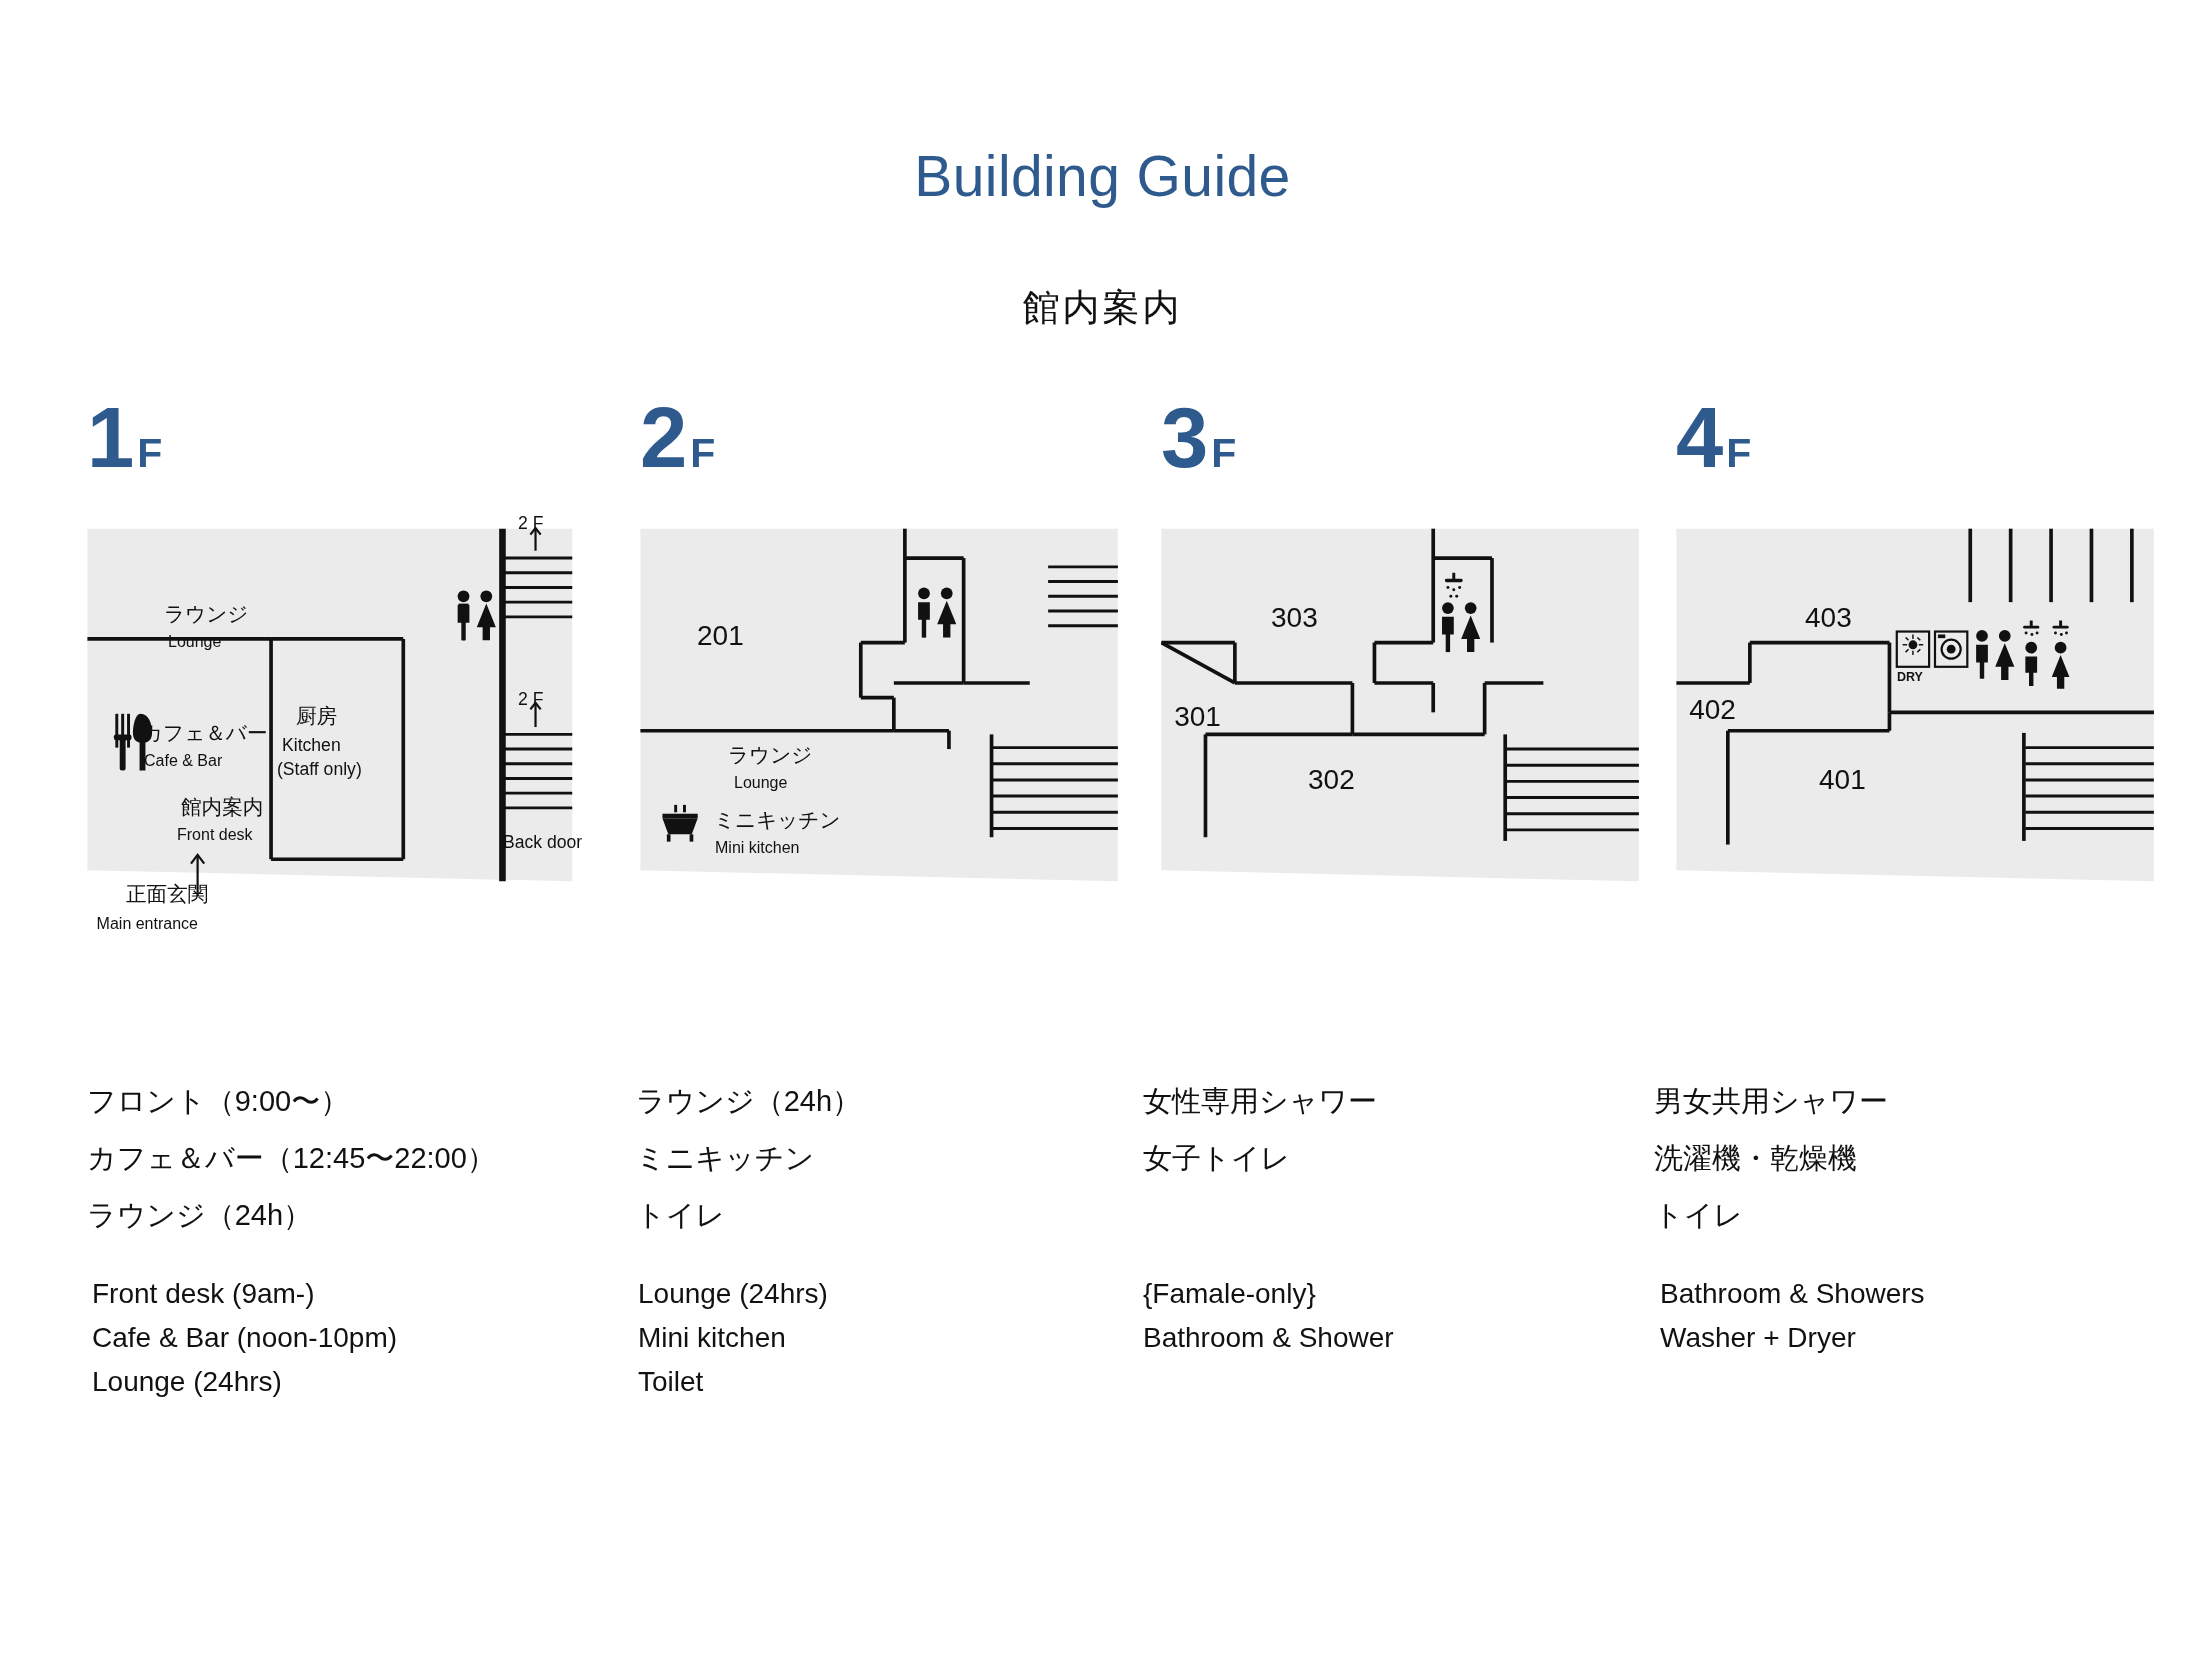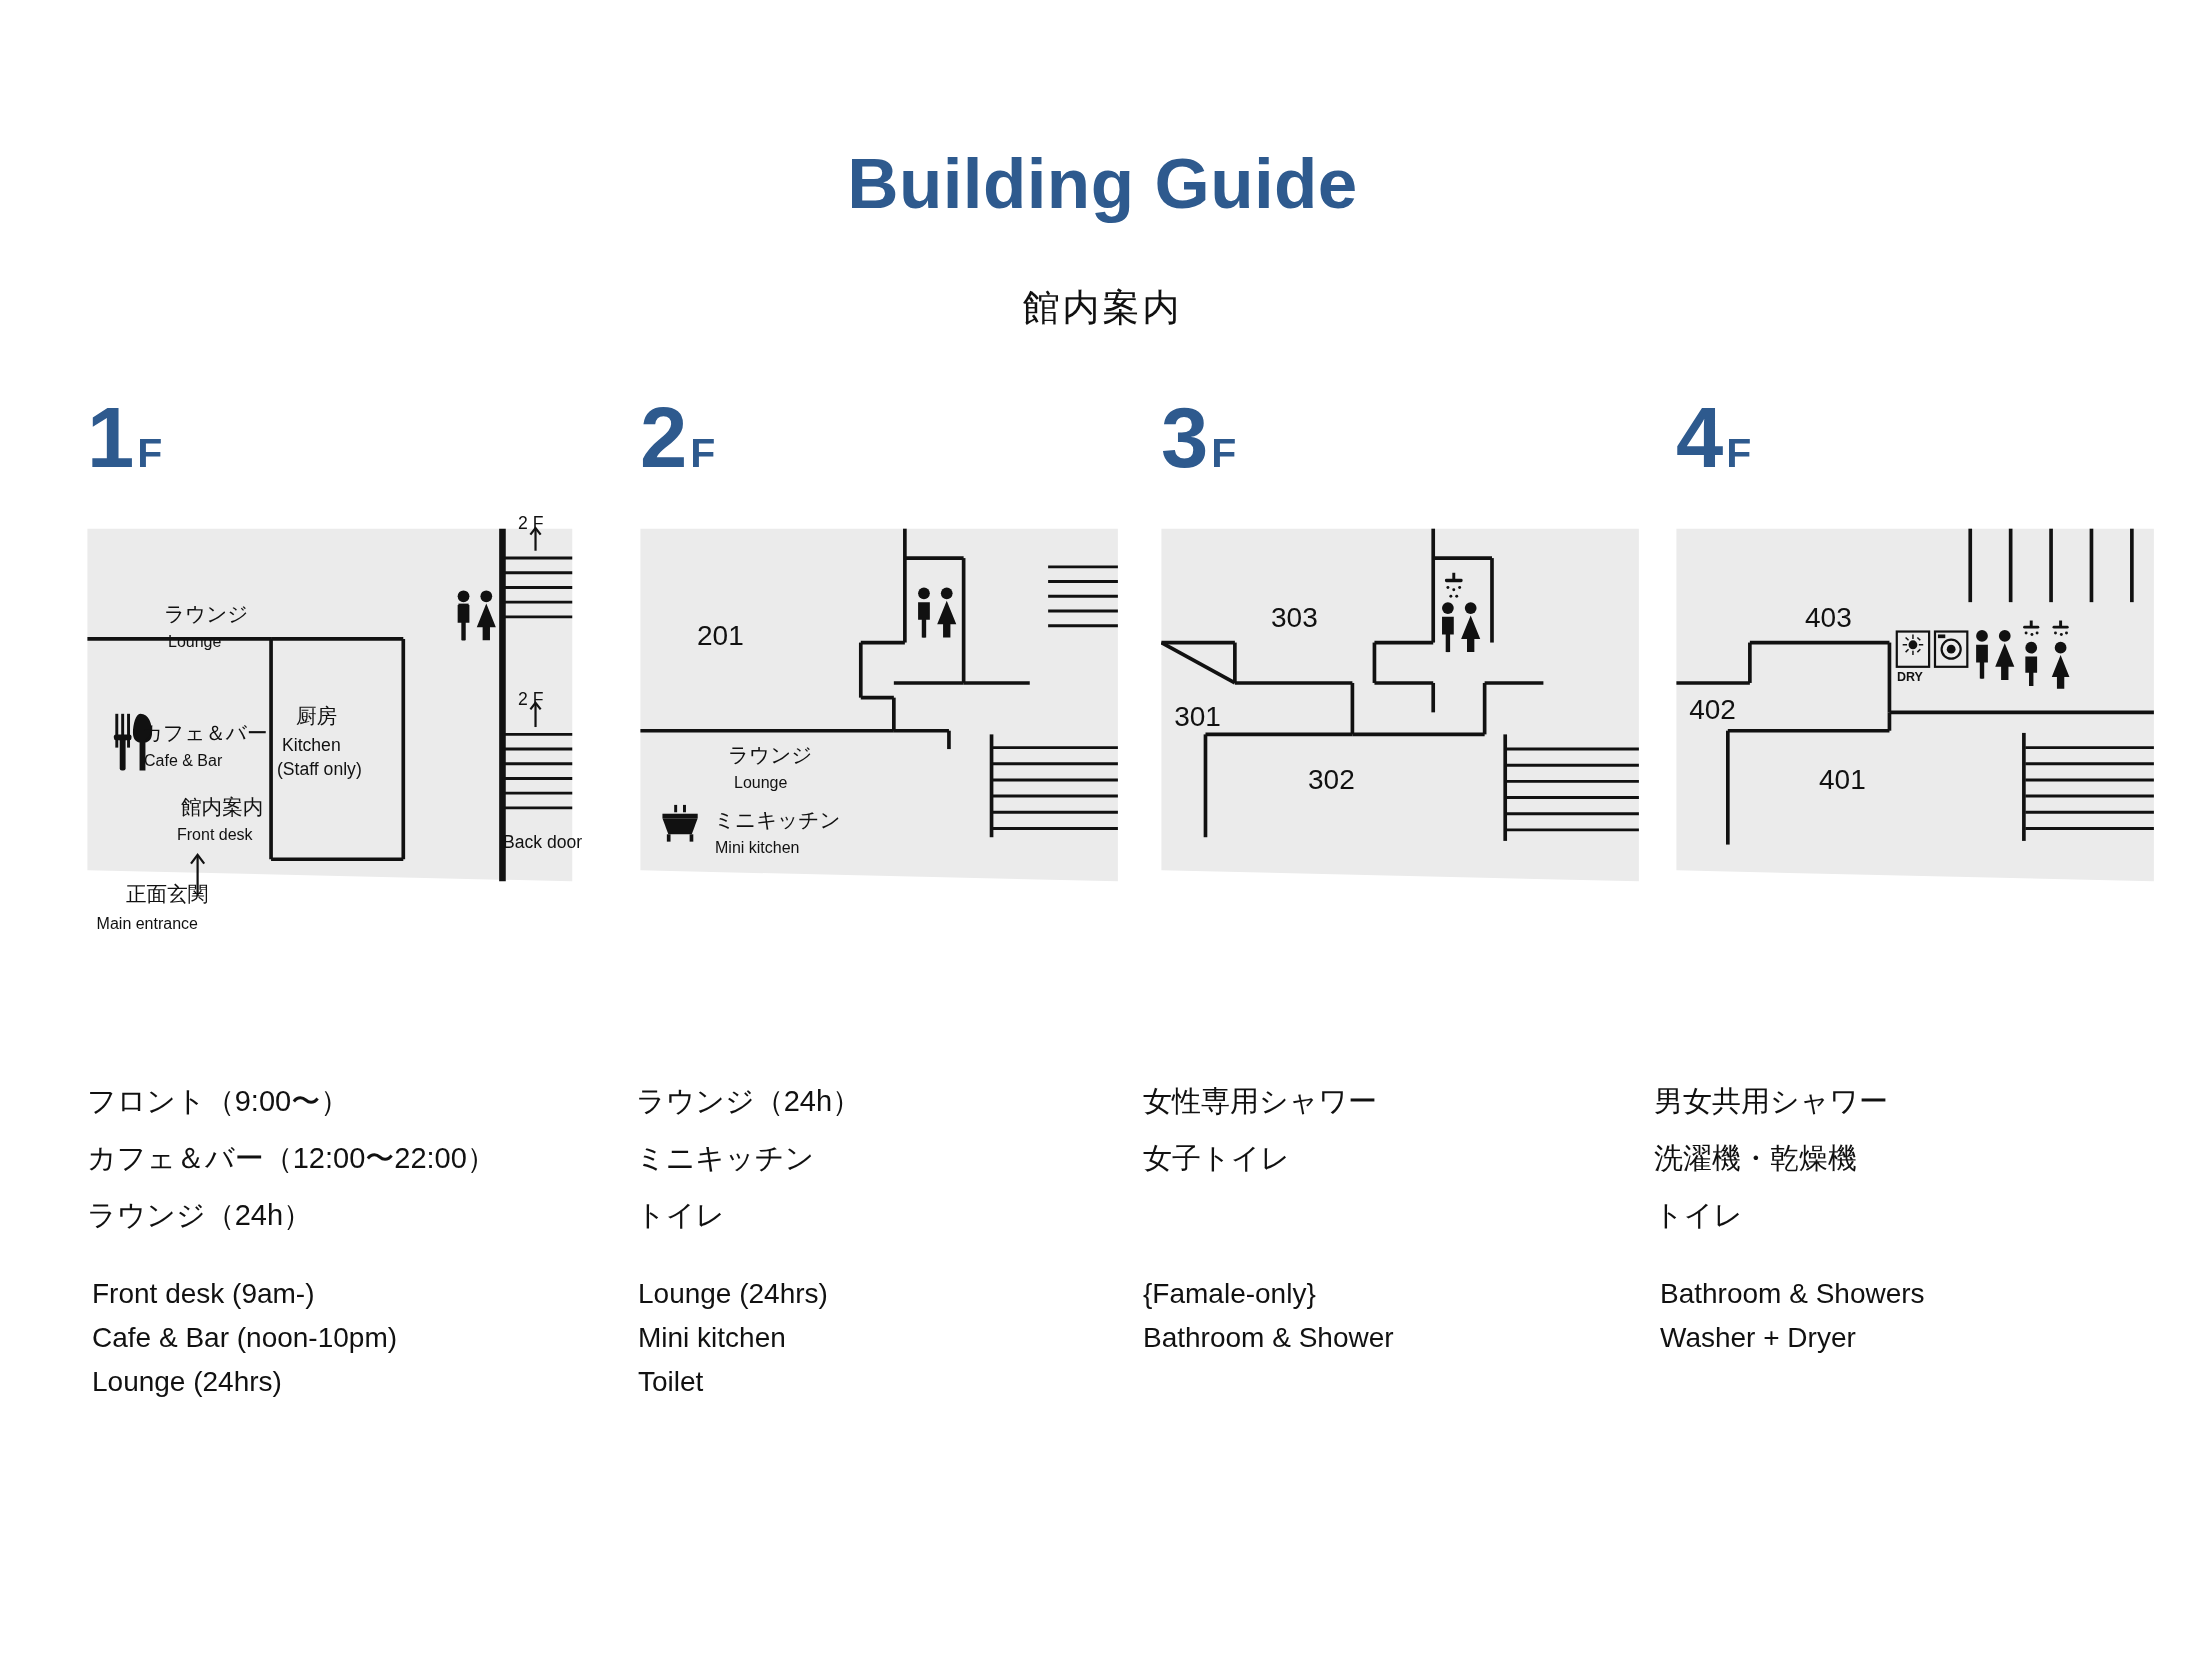--- a/index.html
+++ b/index.html
@@ -19,8 +19,8 @@
     position: absolute;
     top: 143px; left: 0; width: 2205px;
     text-align: center;
-    font-size: 71px;
-    font-weight: bold;
+    font-size: 57px;
+    font-weight: normal;
     color: #2e5a8e;
     letter-spacing: 0.4px;
   }

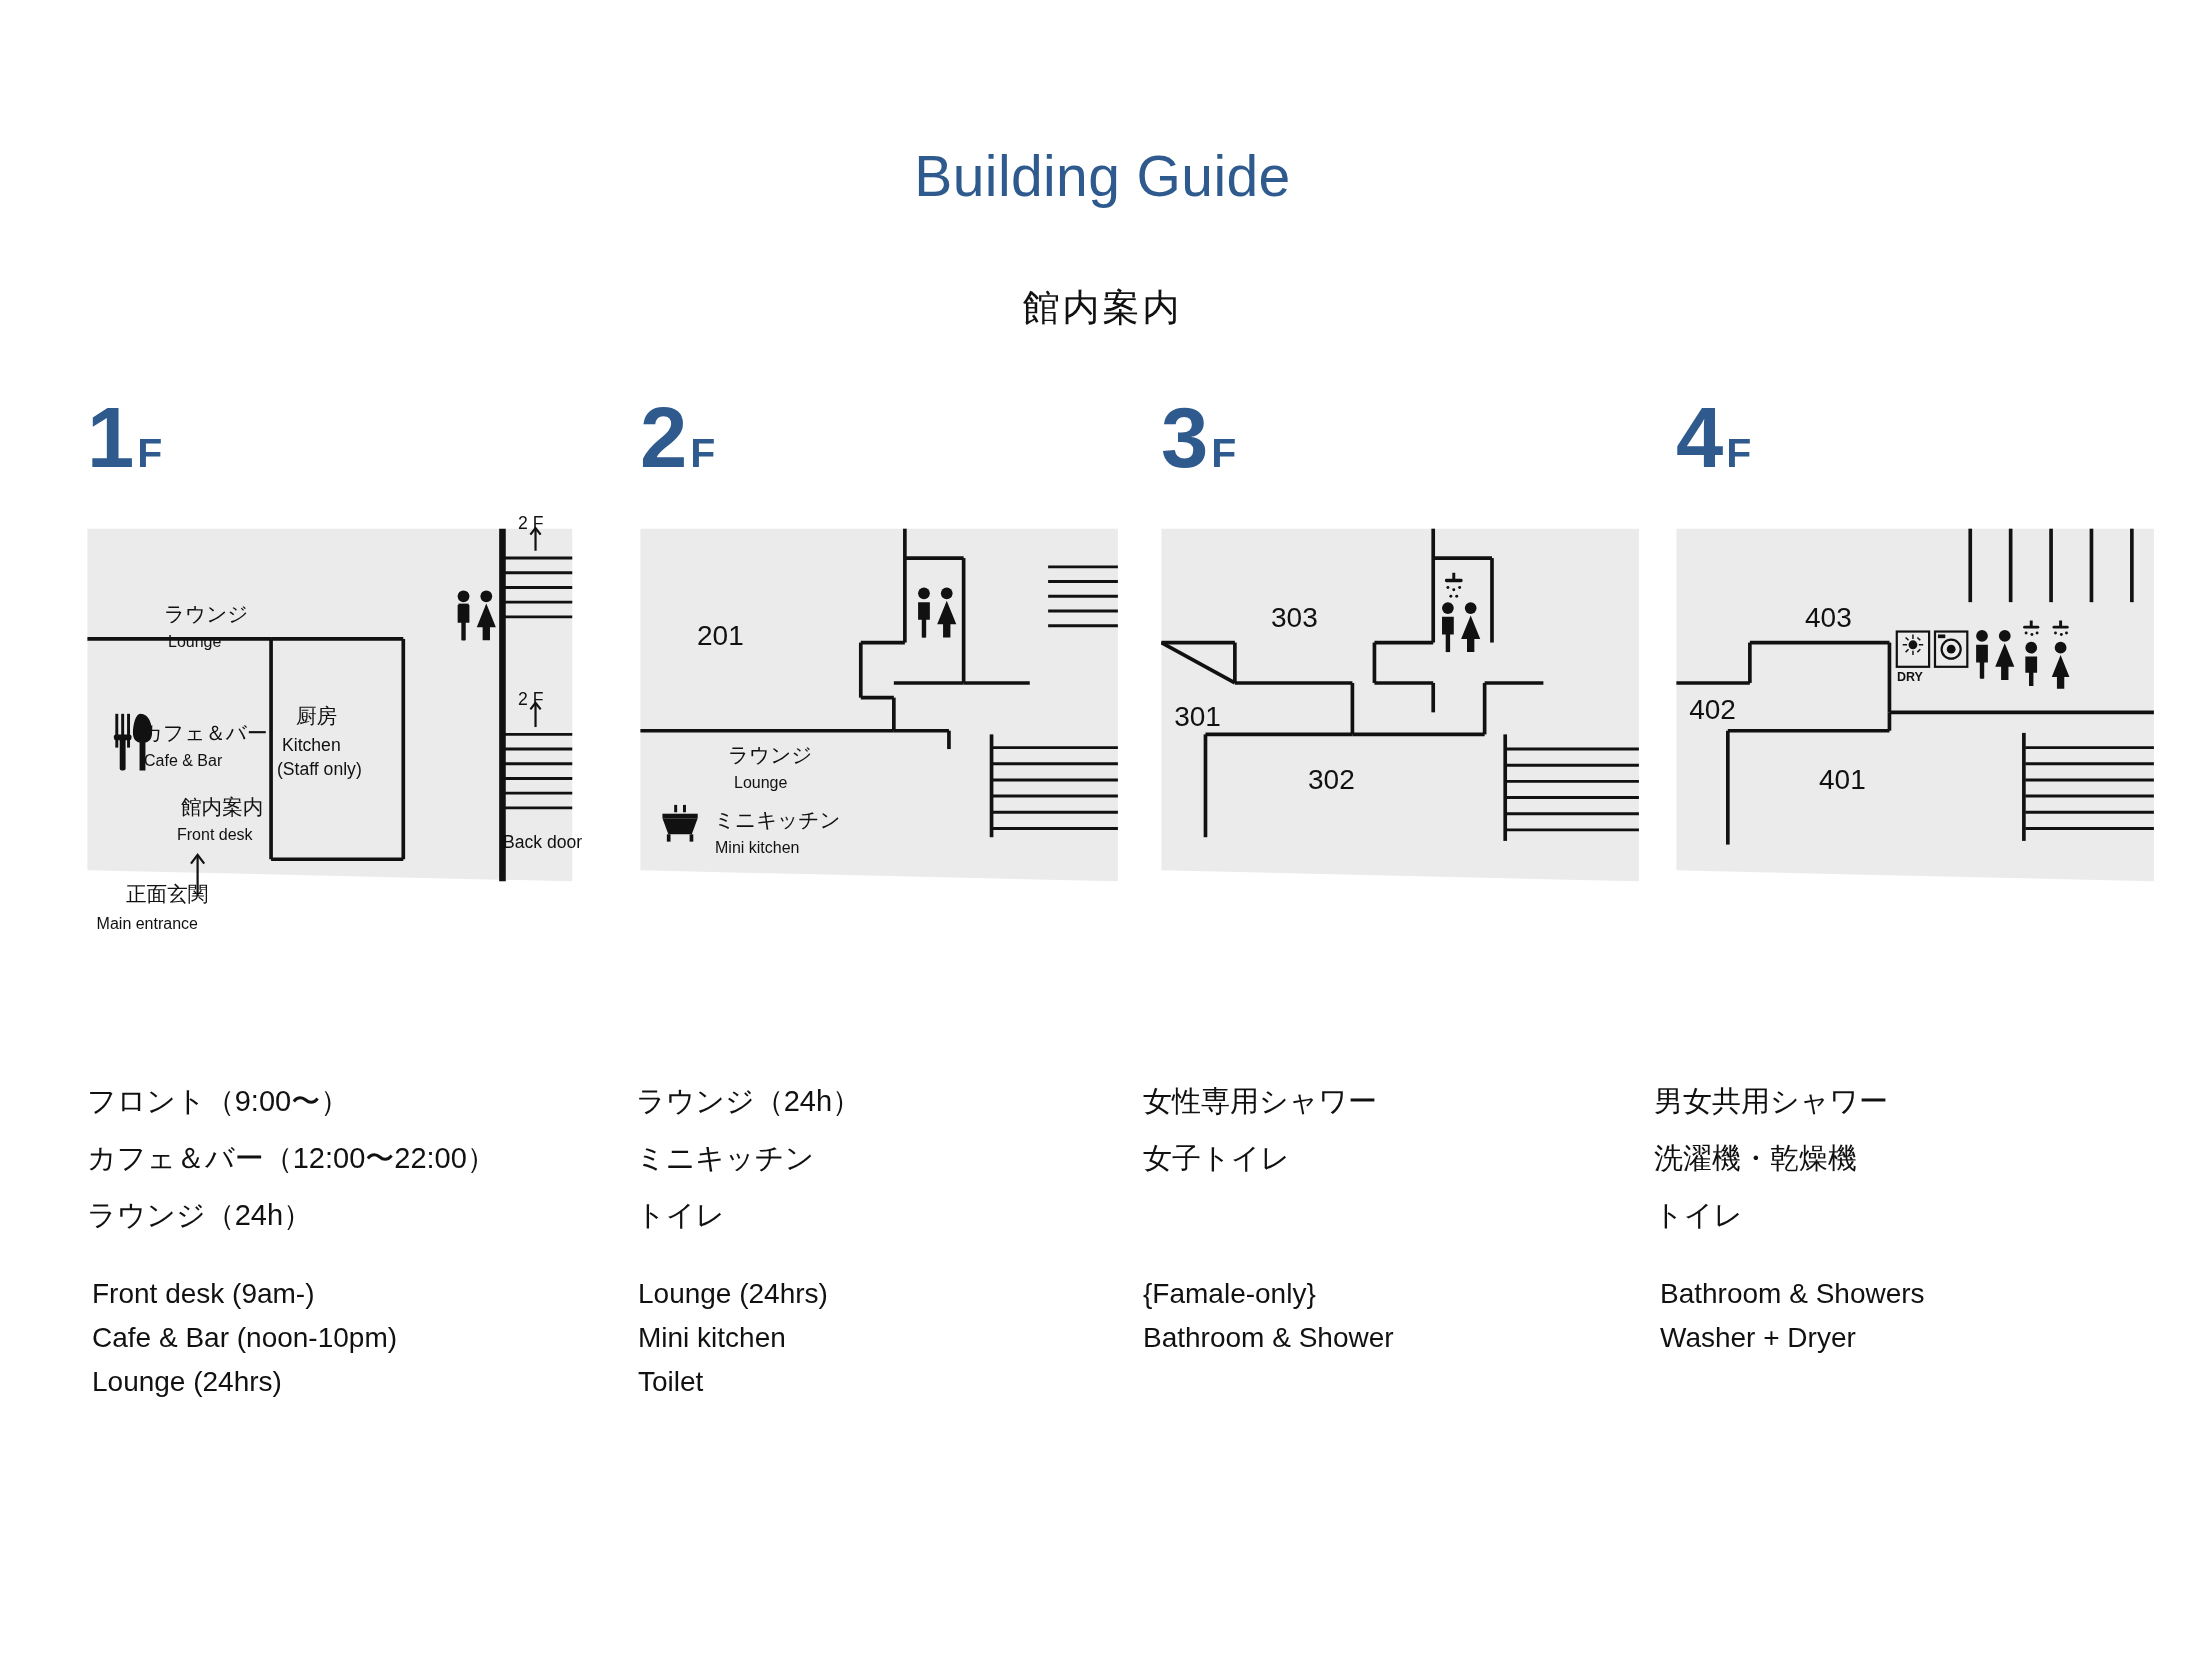--- a/index.html
+++ b/index.html
@@ -421,7 +421,7 @@
 
   <div class="jp-list jp-0">
     <div>フロント（9:00〜）</div>
-    <div>カフェ＆バー（12:00〜22:00）</div>
+    <div>カフェ＆バー（12:45〜22:00）</div>
     <div>ラウンジ（24h）</div>
   </div>
   <div class="jp-list jp-1">

